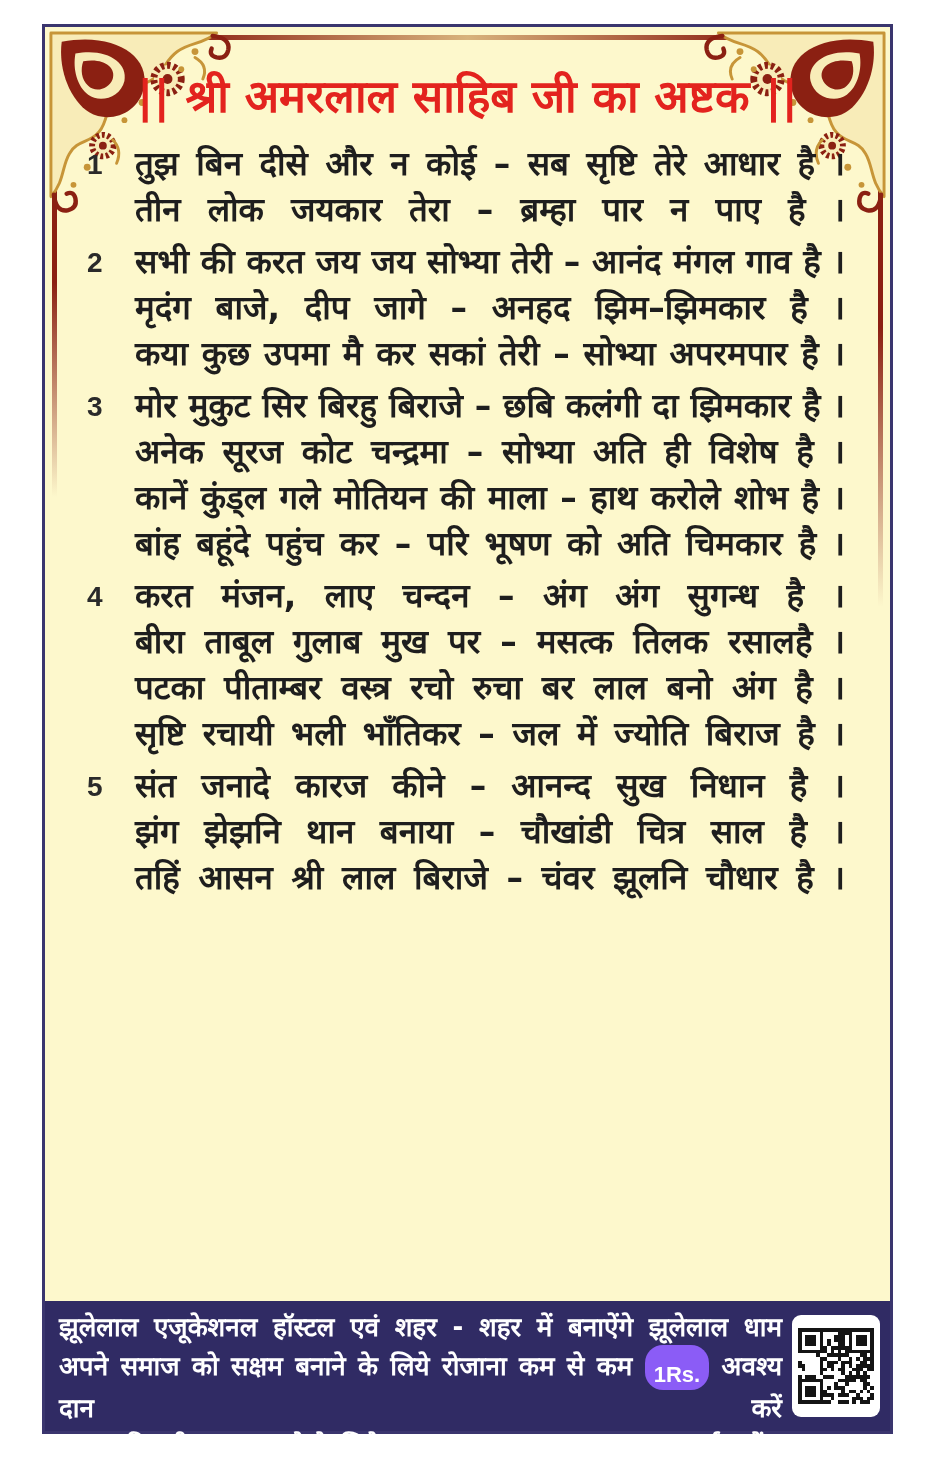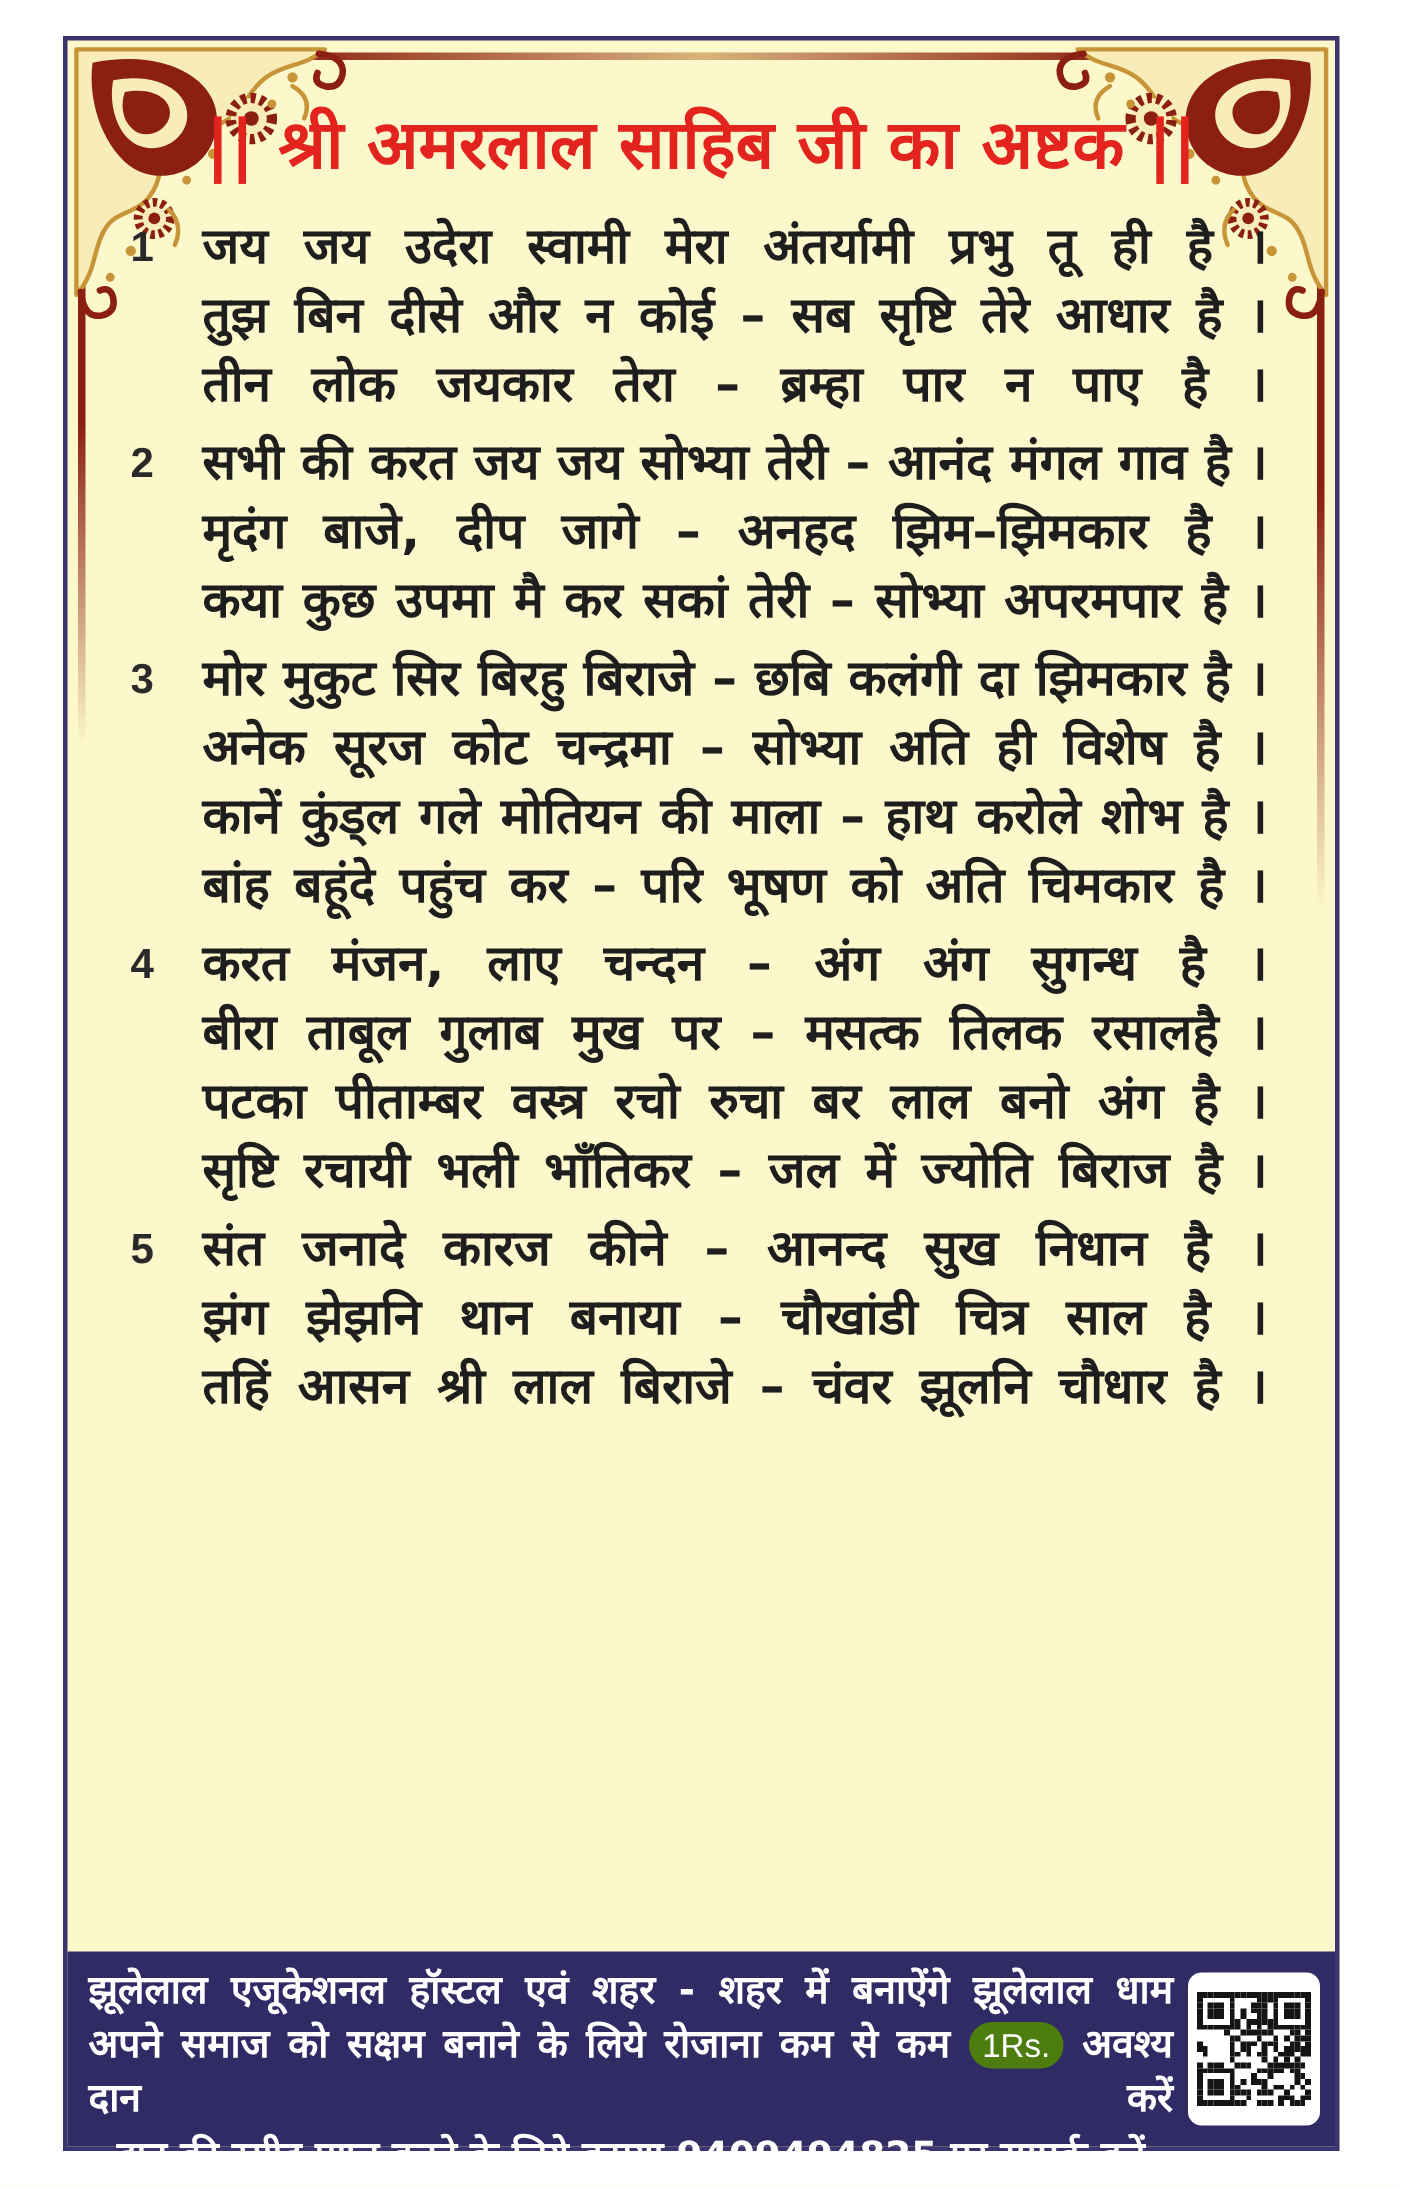--- a/index.html
+++ b/index.html
@@ -111,7 +111,6 @@
         <div class="verse">
           <div class="vnum">1</div>
           <div class="vlines">
-            <div class="jline">जय जय उदेरा स्वामी मेरा अंतर्यामी प्रभु तू ही है ।</div>
             <div class="jline">तुझ बिन दीसे और न कोई – सब सृष्टि तेरे आधार है ।</div>
             <div class="jline">तीन लोक जयकार तेरा – ब्रम्हा पार न पाए है ।</div>
           </div>

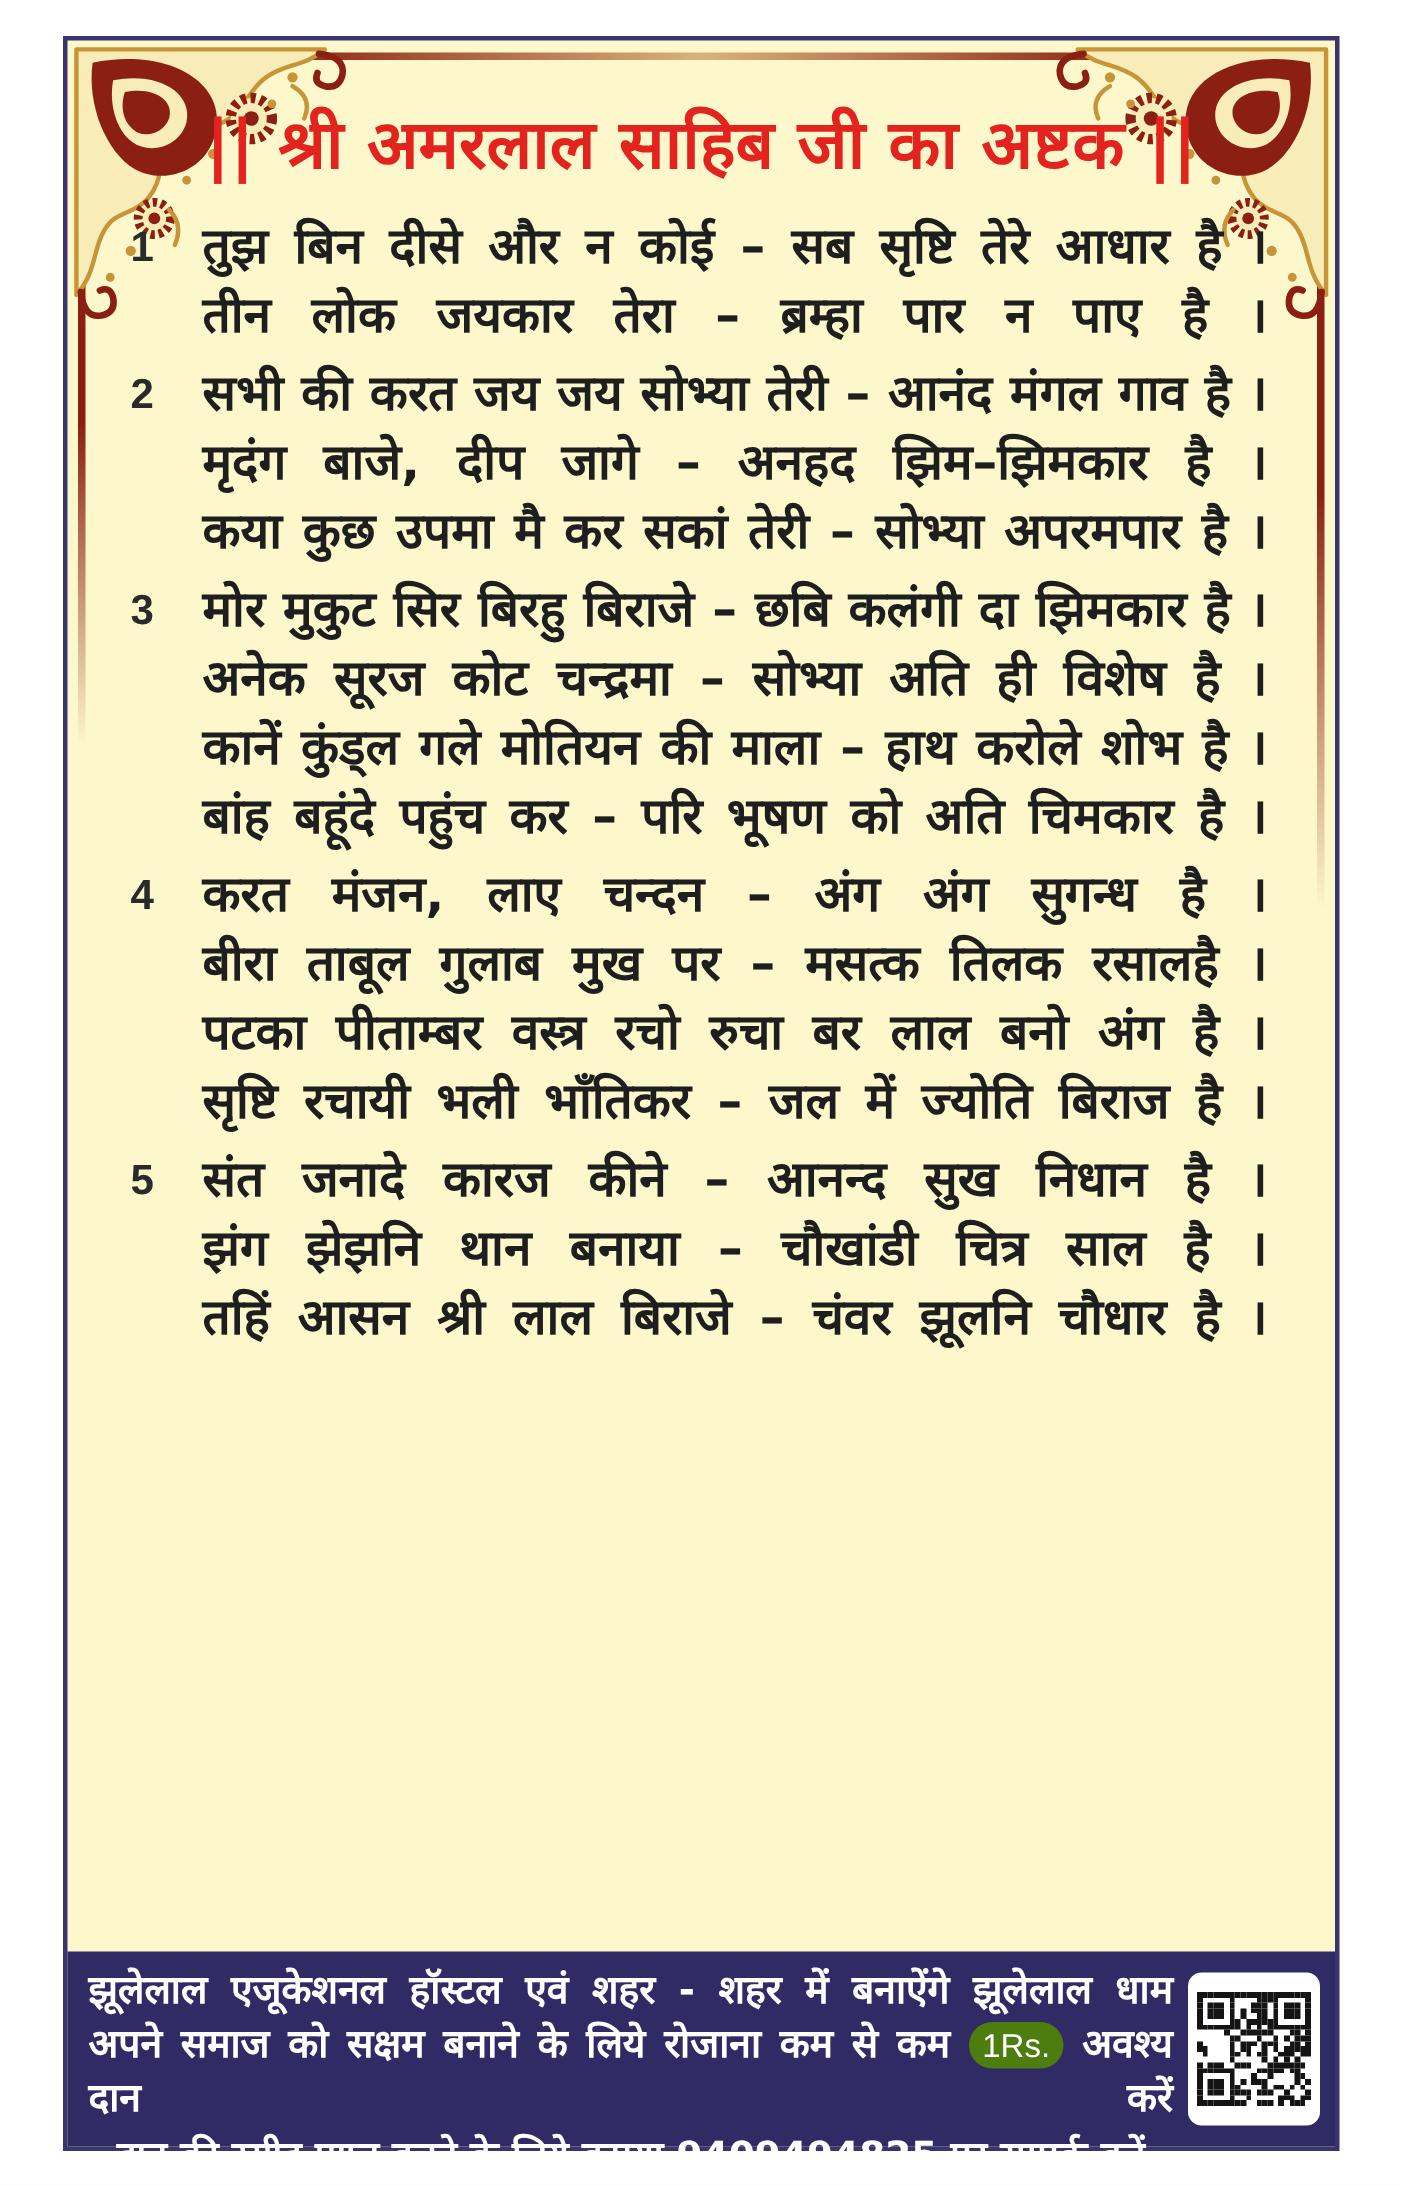--- a/index.html
+++ b/index.html
@@ -40,9 +40,9 @@
   .f1,.f2{font-size:26px;line-height:36px;font-weight:700;
           text-align:justify;text-align-last:justify;}
   .f3{font-size:25px;line-height:36px;font-weight:700;text-align:center;margin-top:2px;}
-  .badge{display:inline-block;background:#4d7c0f;color:#ffffff;border-radius:18px;
-         padding:3px 9px 2px;font-family:"Liberation Sans",sans-serif;
-         font-weight:400;font-size:22px;line-height:26px;vertical-align:middle;}
+  .badge{display:inline-block;background:#8b5cf6;color:#ffffff;border-radius:18px;
+         padding:17px 9px 2px;font-family:"Liberation Sans",sans-serif;
+         font-weight:700;font-size:22px;line-height:26px;vertical-align:middle;}
   .qrbox{width:88px;height:102px;background:#ffffff;border-radius:9px;flex:0 0 auto;
          display:flex;align-items:center;justify-content:center;align-self:flex-start;margin-top:6px;}
   .qr{width:76px;height:76px;display:grid;

